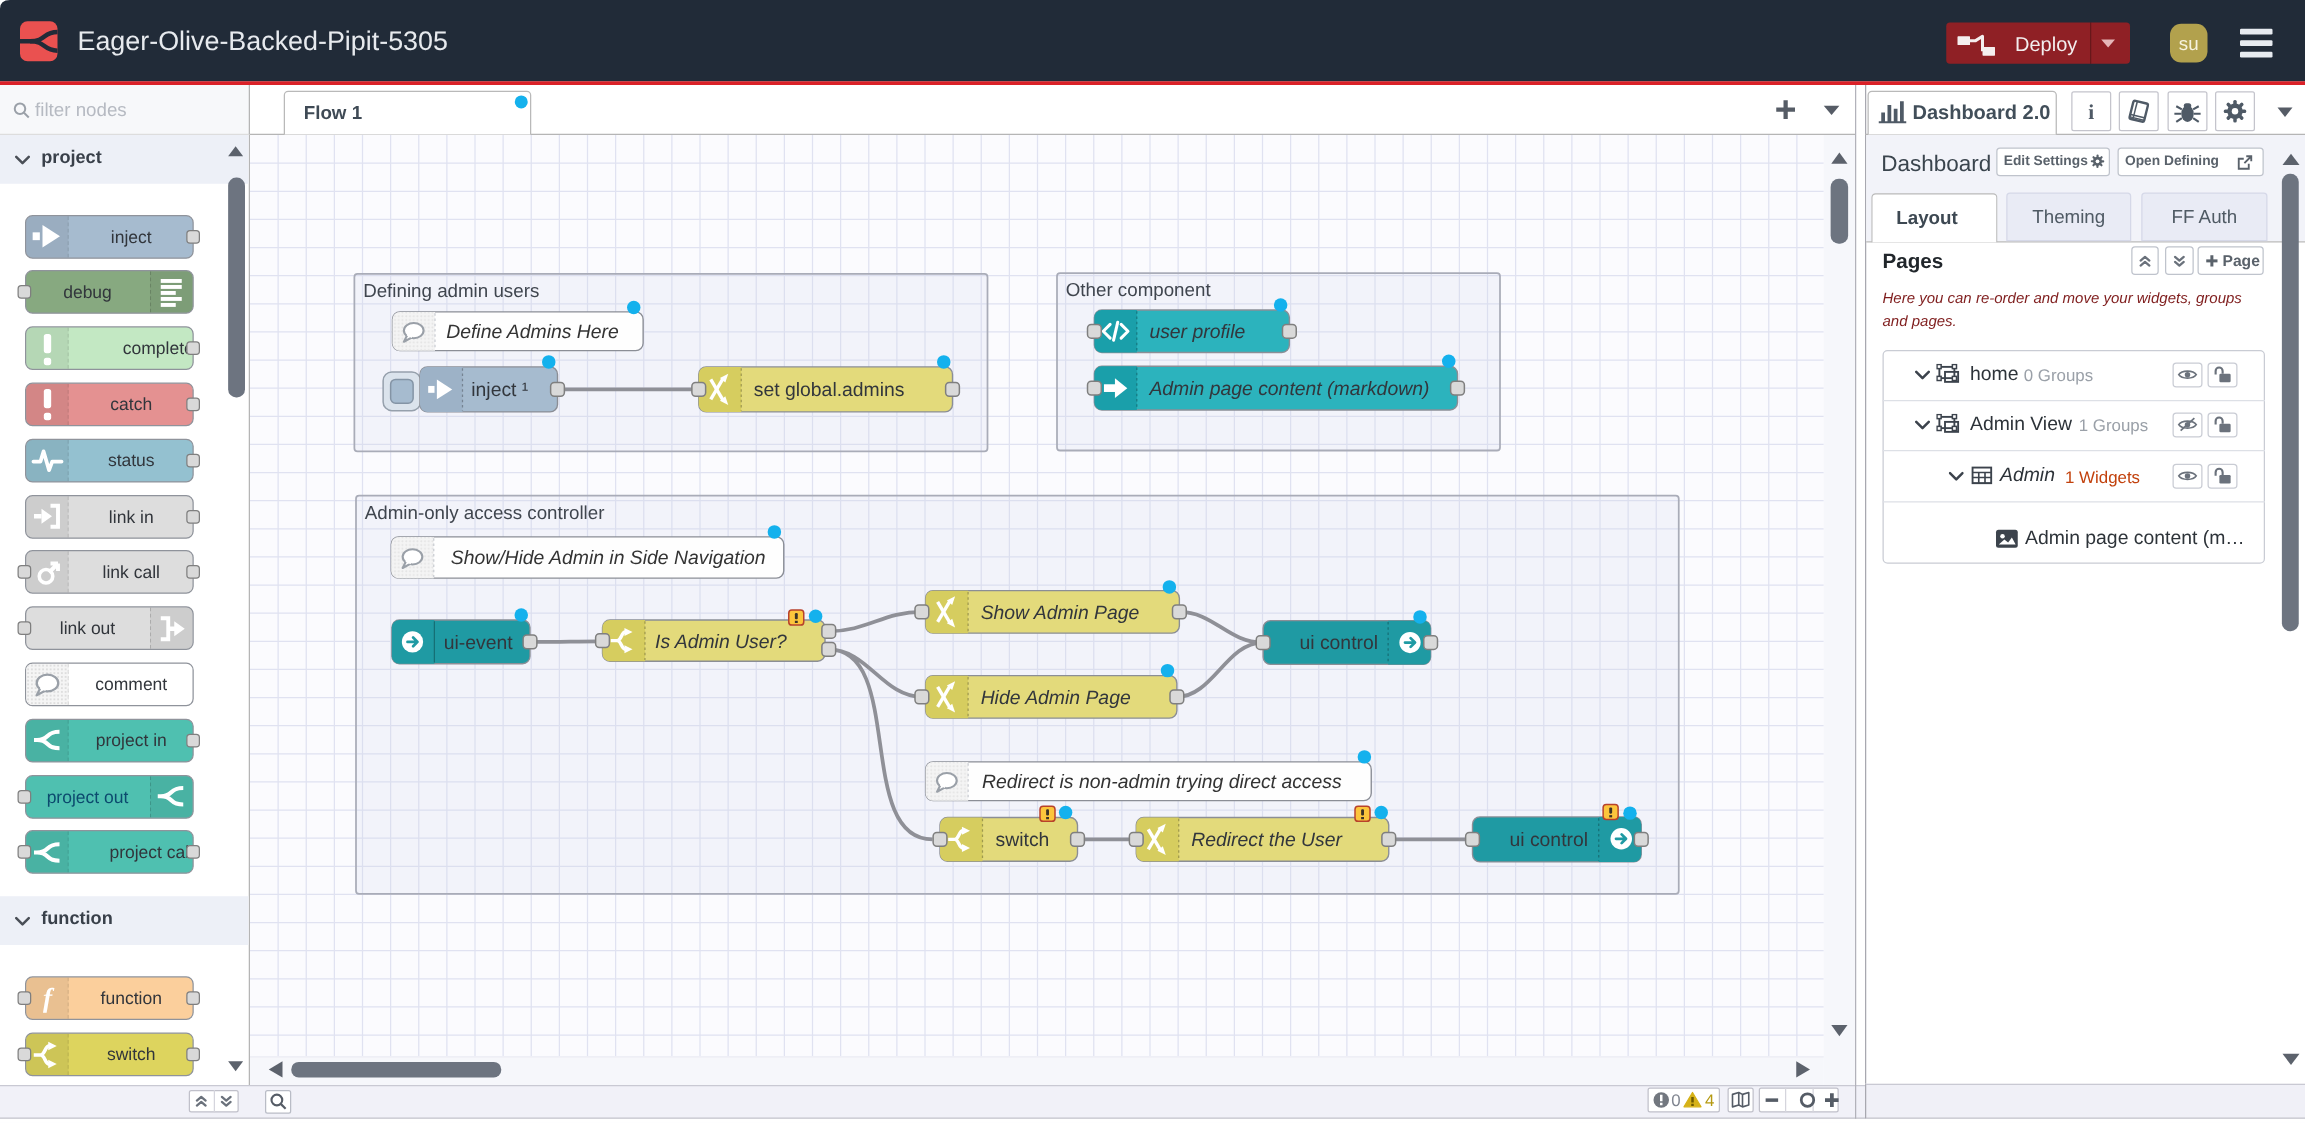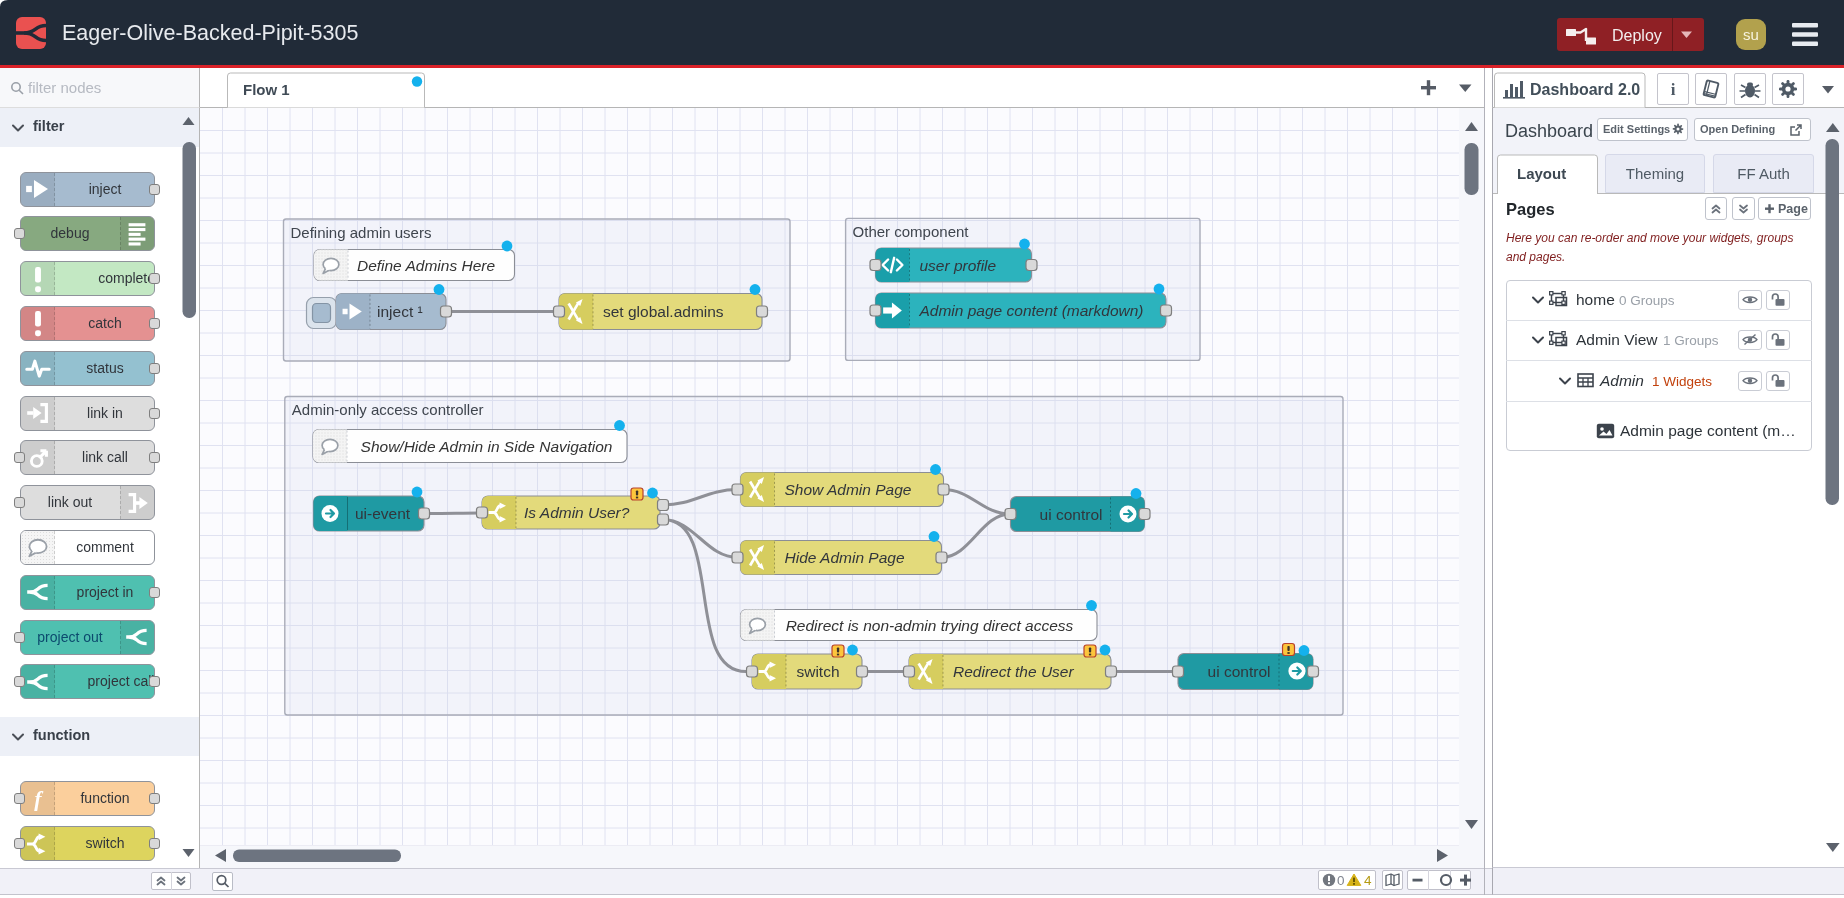--- a/index.html
+++ b/index.html
@@ -140,7 +140,7 @@
         <svg class="abs" style="left:12px;top:16px" width="12.0" height="8.0">
           <path d="M1.0,1.5 L6.0,6.5 L11.0,1.5" stroke="#4a4f57" stroke-width="2.0" fill="none" stroke-linecap="round" stroke-linejoin="round"></path>
         </svg>
-        <span class="abs" style="left:33px;top:10px;font-size:14.5px;font-weight:bold;color:#39404a;">filter</span>
+        <span class="abs" style="left:33px;top:10px;font-size:14.5px;font-weight:bold;color:#39404a;">project</span>
       </div>
       <div class="abs" style="left:0;top:609px;width:199px;height:39px;background:#edf0f7;">
         <svg class="abs" style="left:12px;top:16px" width="12.0" height="8.0">

